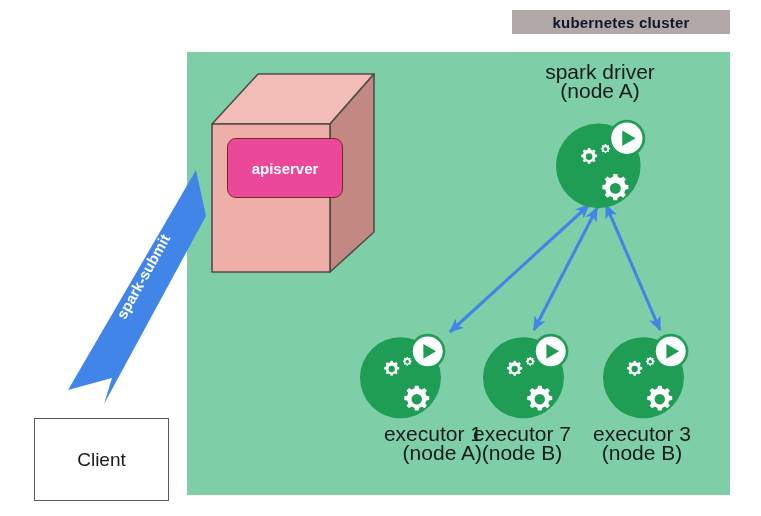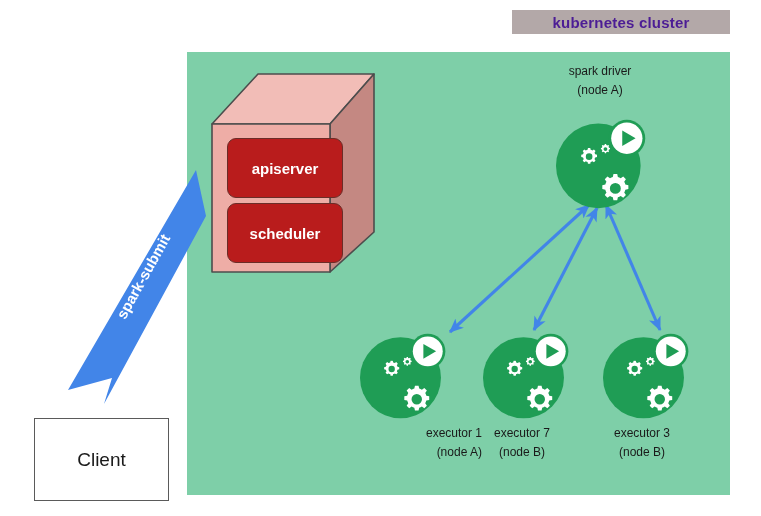--- a/index.html
+++ b/index.html
@@ -35,7 +35,7 @@
     width: 218px;
     height: 24px;
     background: #b3a8a8;
-    color: #4c1d95;
+    color: #0f172a;
     font-size: 15px;
     font-weight: bold;
     display: flex;

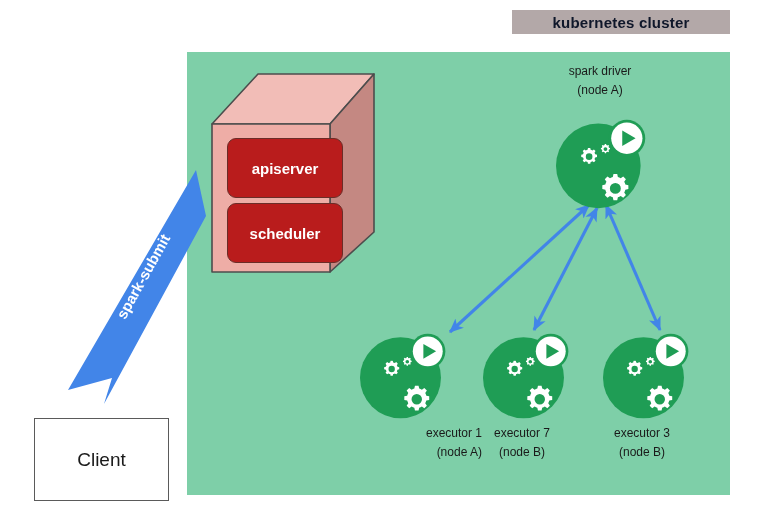--- a/index.html
+++ b/index.html
@@ -86,7 +86,7 @@
     position: absolute;
     text-align: center;
     color: #1a1a1a;
-    font-size: 12px;
+    font-size: 21px;
     line-height: 19px;
     white-space: pre-line;
   }

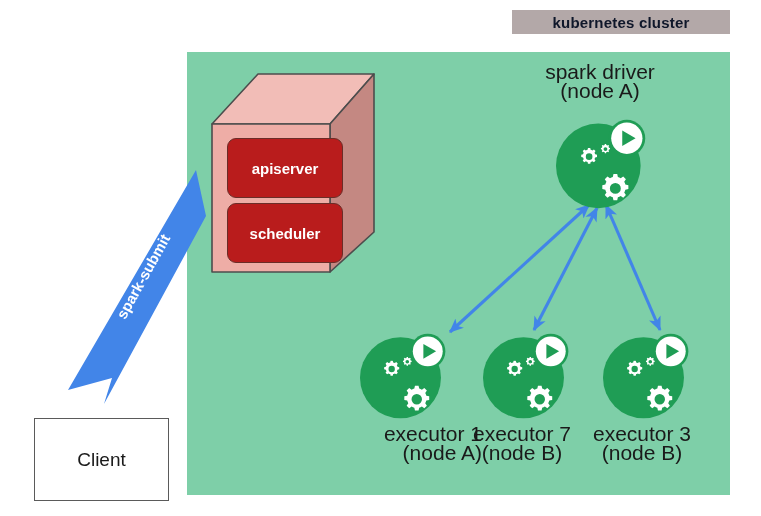--- a/index.html
+++ b/index.html
@@ -69,7 +69,7 @@
   }
   .box-chip {
     position: absolute;
-    background: #b91c1c;
+    background: #ec4899;
     border: 1.5px solid #6b2d28;
     border-radius: 9px;
     color: #ffffff;

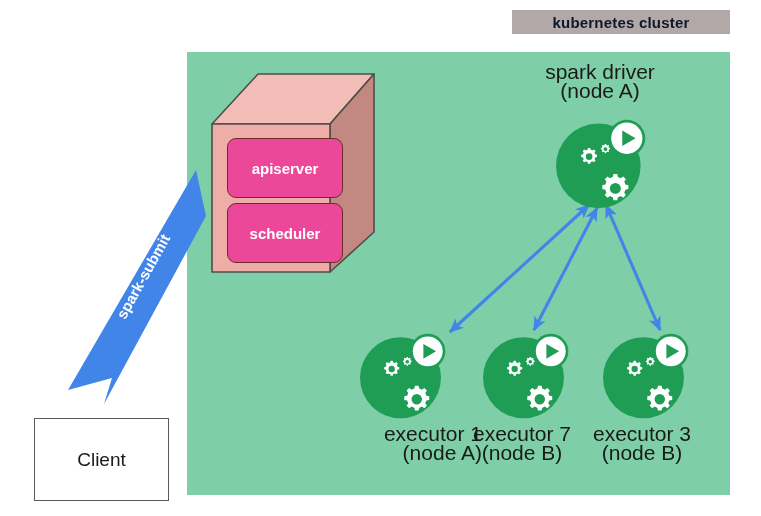--- a/index.html
+++ b/index.html
@@ -208,7 +208,6 @@
 
   <div id="cube-wrap">
     <div class="box-chip" id="chip-apiserver">apiserver</div>
-    <div class="box-chip" id="chip-scheduler">scheduler</div>
   </div>
 
   <div id="spark-submit-text">spark-submit</div>

